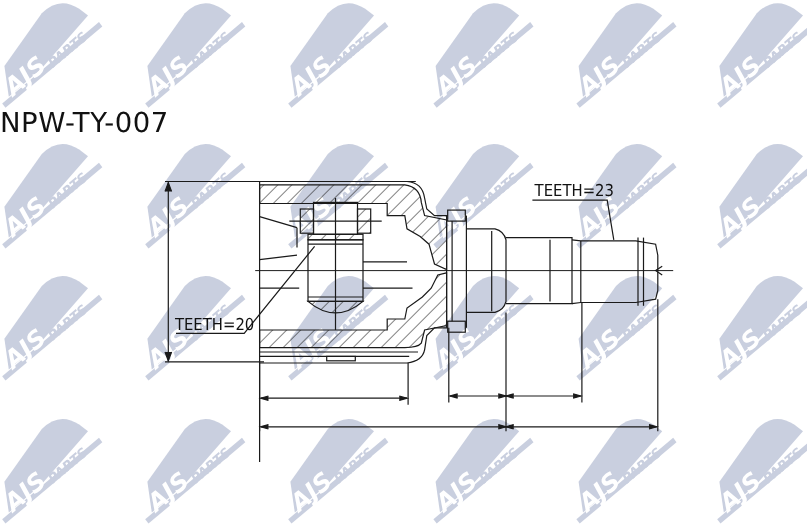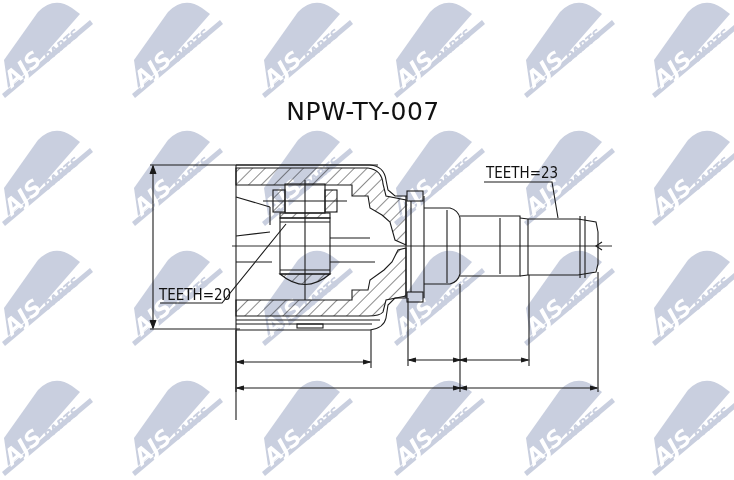--- a/index.html
+++ b/index.html
@@ -5,7 +5,7 @@
   html, body { margin: 0; padding: 0; background: #ffffff; }
   body { width: 734px; height: 480px; position: relative; overflow: hidden; font-family: "Liberation Sans", sans-serif; }
   .wm-layer { position: absolute; left: 0; top: 0; width: 734px; height: 480px; pointer-events: none; }
-  .title { position: absolute; left: 0; width: 726px; top: 97px; text-align: center; font-size: 25px; color: #111; letter-spacing: 0.5px; font-family: "DejaVu Sans", sans-serif; }
+  .title { position: absolute; left: 0; width: 726px; top: 97px; text-align: left; font-size: 25px; color: #111; letter-spacing: 0.5px; font-family: "DejaVu Sans", sans-serif; }
   .drawing { position: absolute; left: 0; top: 0; }
   .lbl { font-family: "DejaVu Sans Condensed", "DejaVu Sans", sans-serif; font-size: 15px; fill: #111; }
 </style>

